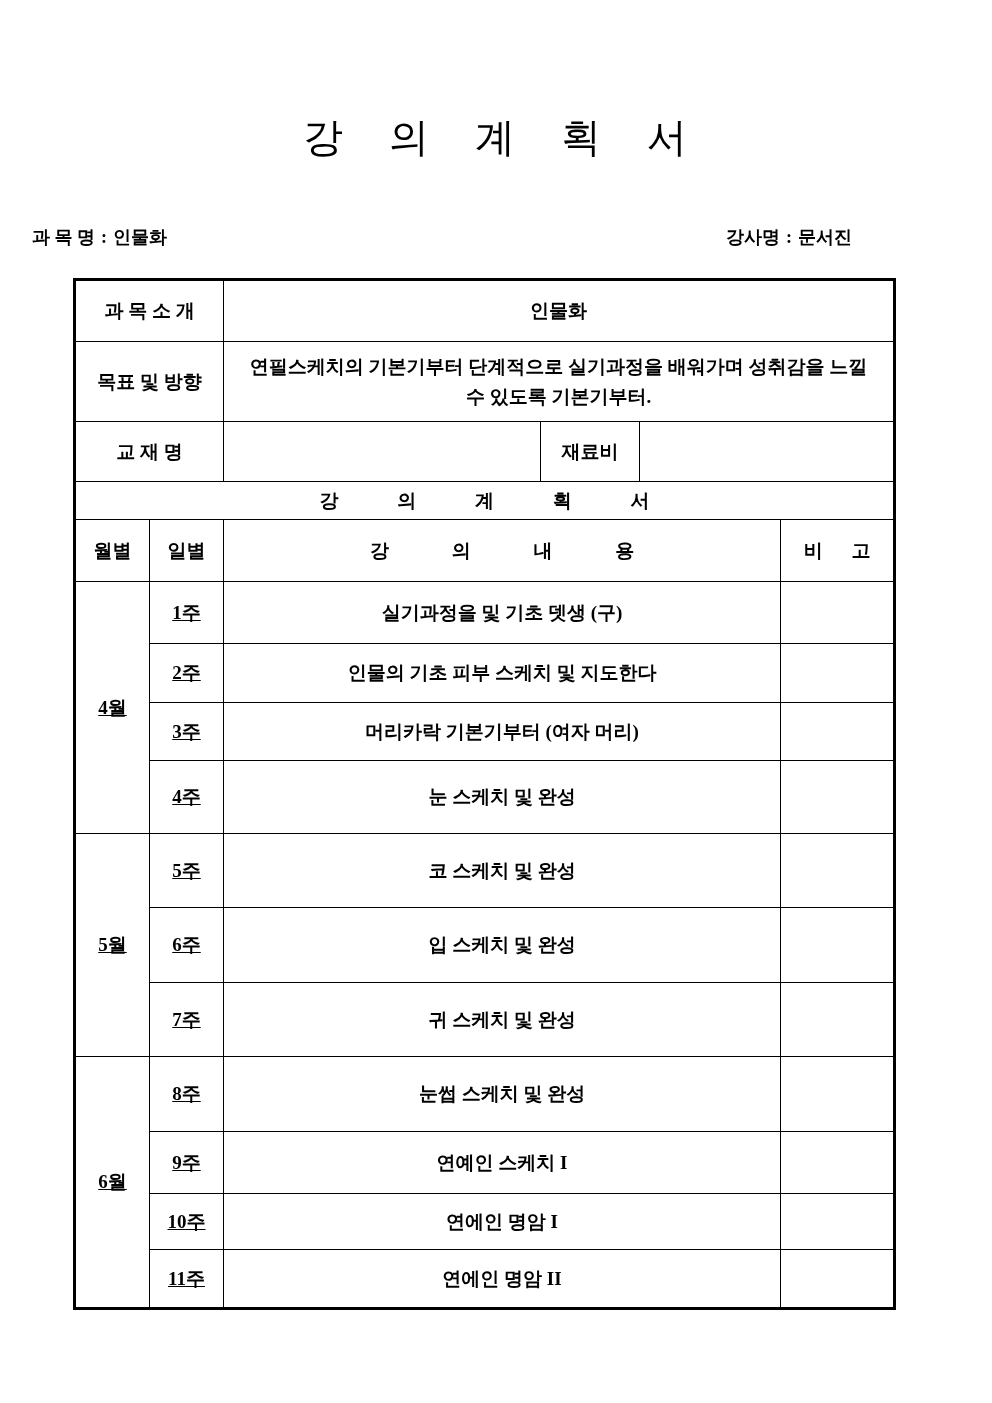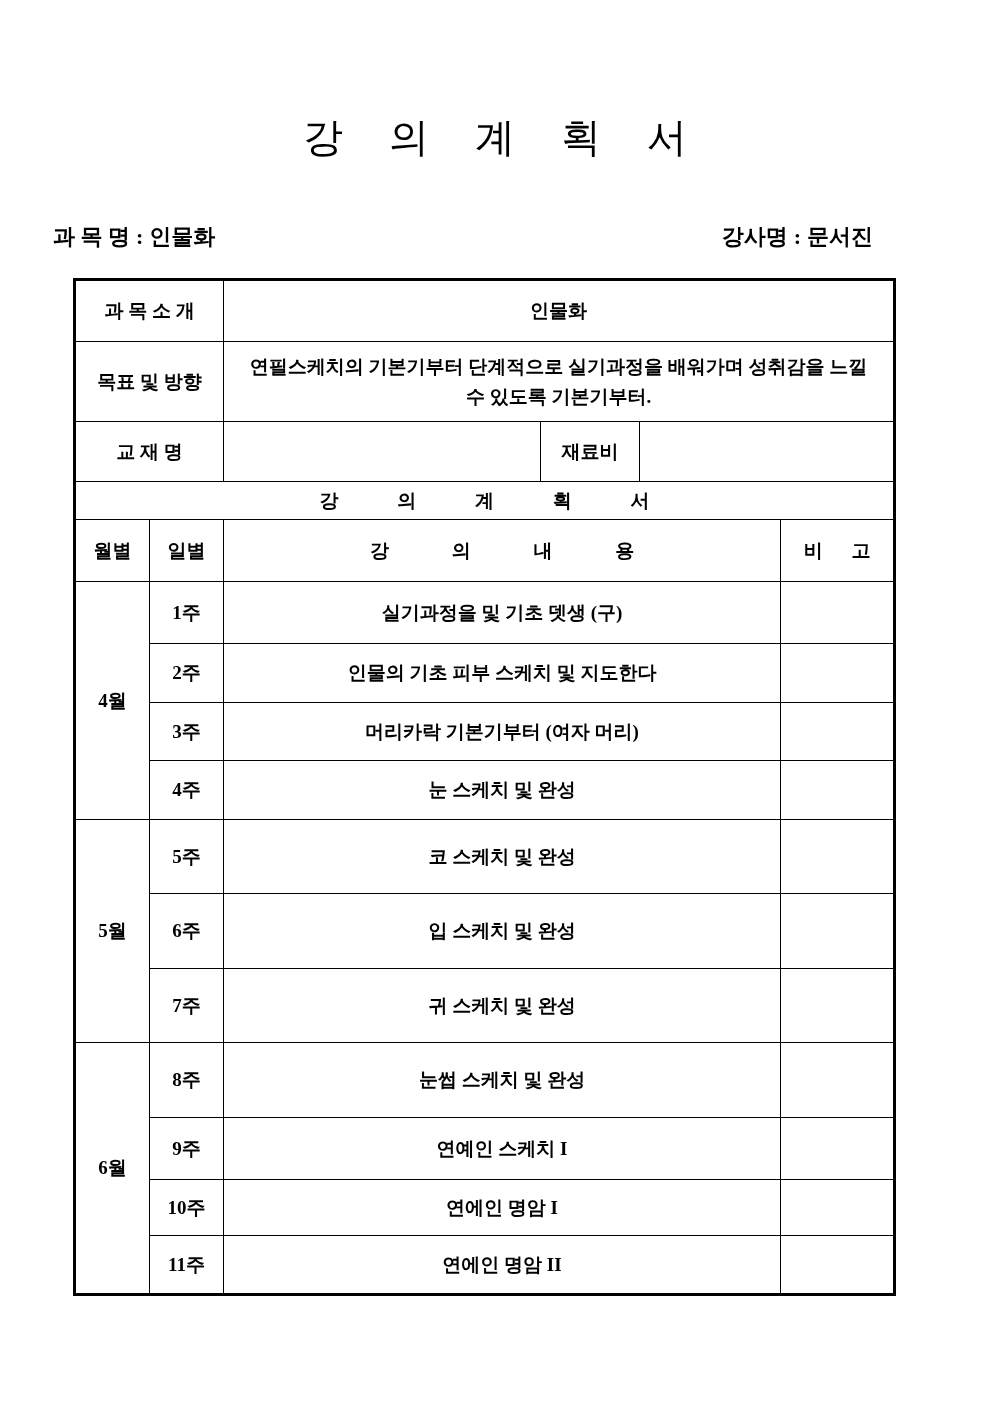--- a/index.html
+++ b/index.html
@@ -20,10 +20,10 @@
   }
   .meta {
     width:820px;
-    margin:58px 0 0 53px;
+    margin:58px 0 0 32px;
     display:flex;
     justify-content:space-between;
-    font-size:22px;
+    font-size:18px;
     font-weight:700;
     line-height:30px;
   }

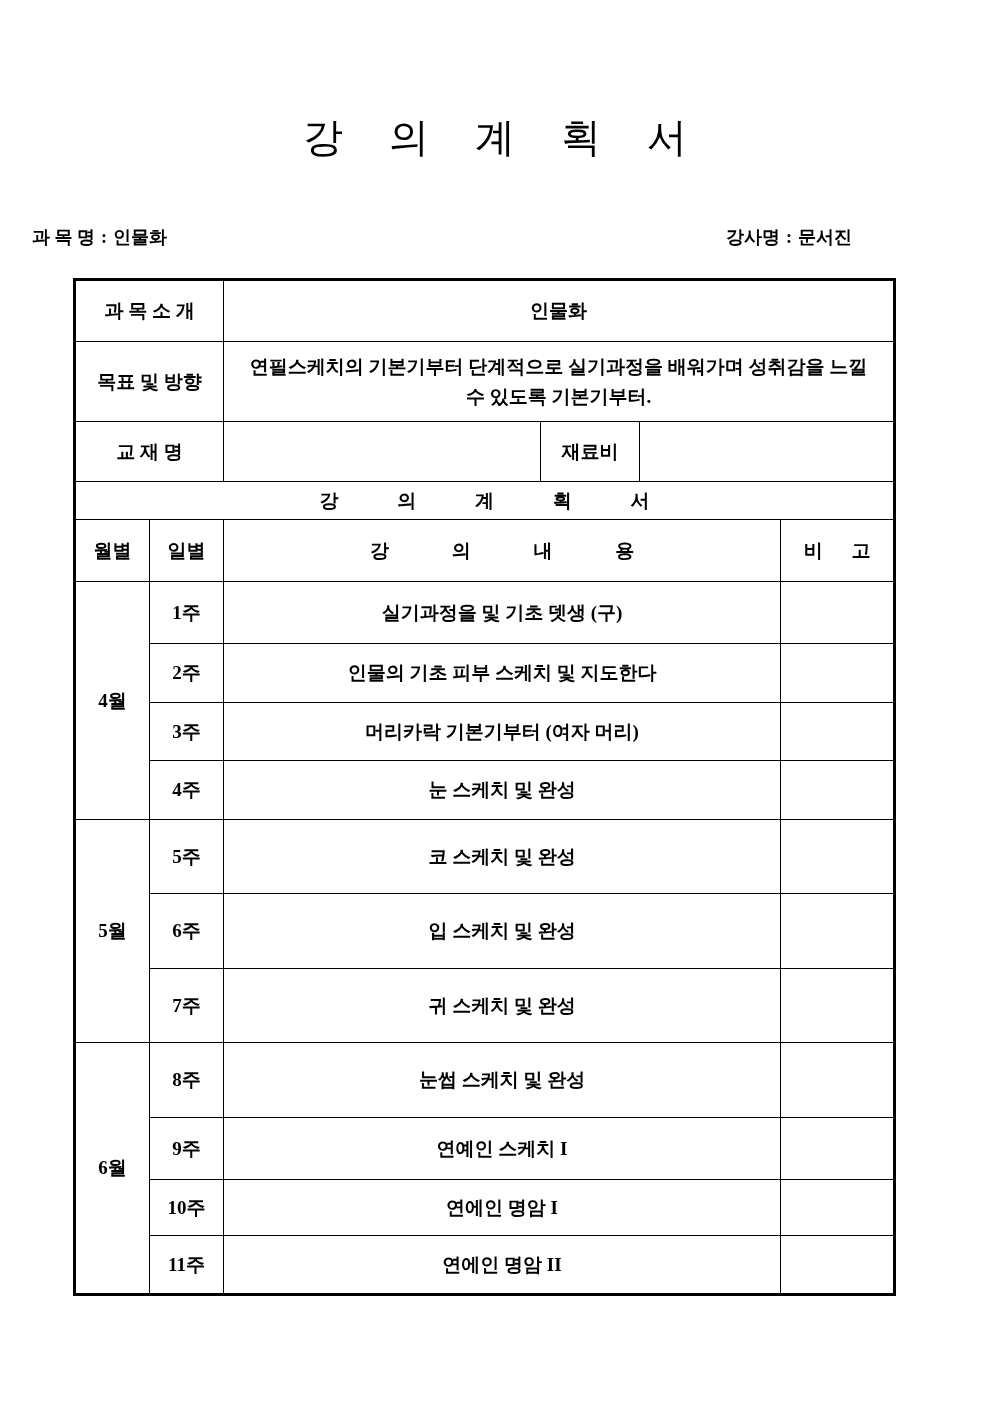--- a/index.html
+++ b/index.html
@@ -56,7 +56,7 @@
   td.note-header-cell { word-spacing:24px; }
   td.goal-cell { line-height:30px; font-size:19px; }
   td.goal-cell span { display:block; }
-  td.month-cell, td.week-cell { font-size:20px; }
+  td.month-cell, td.week-cell { font-size:20px;text-decoration:underline; }
 </style>
 </head>
 <body>

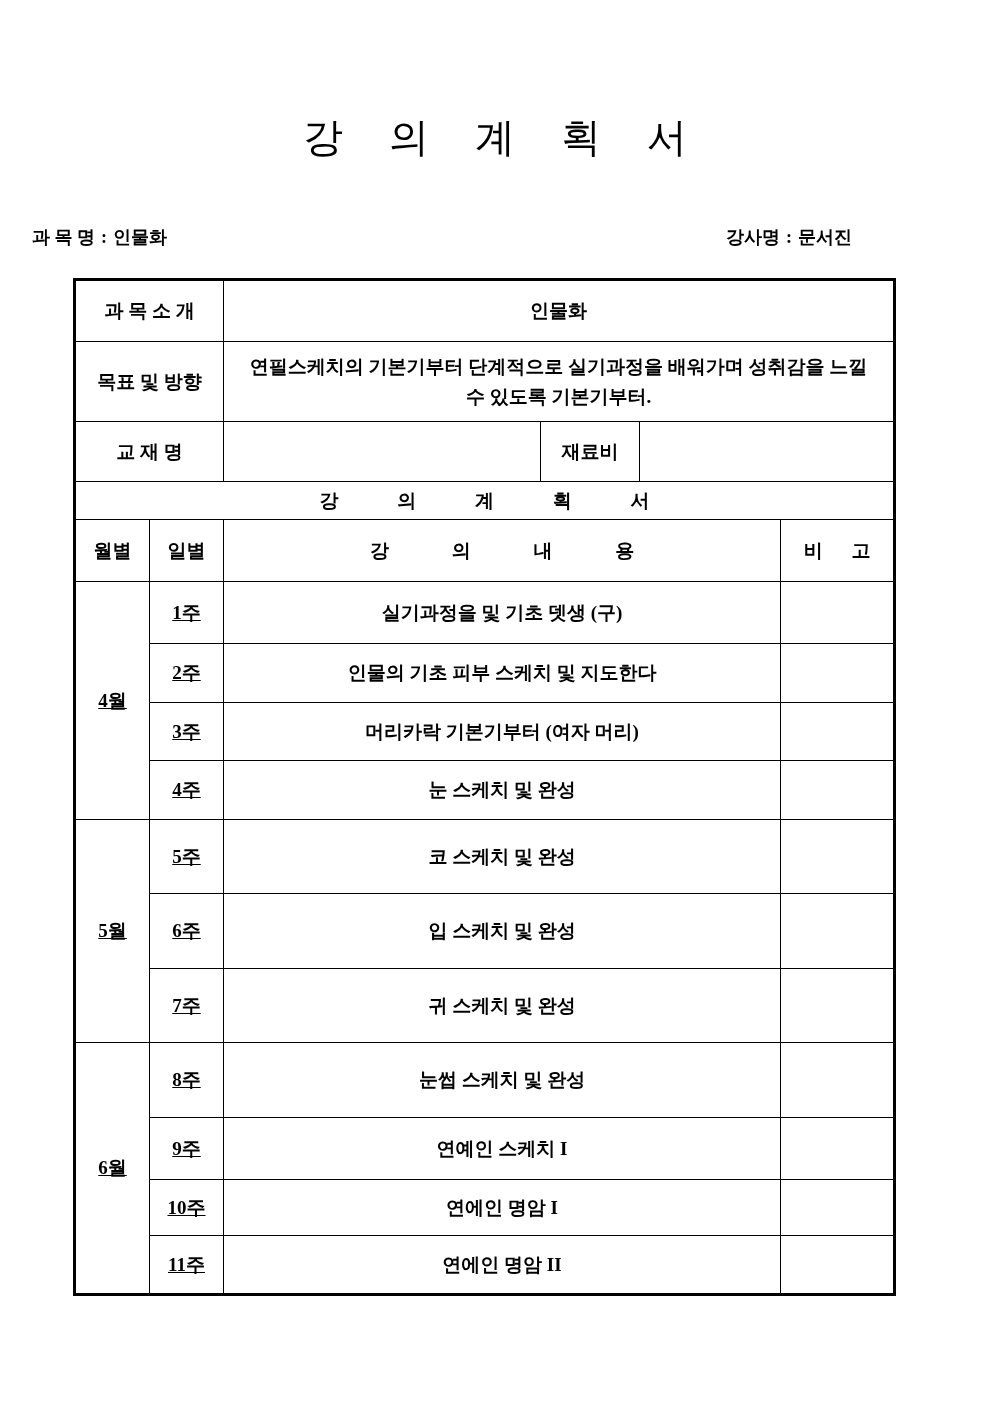--- a/index.html
+++ b/index.html
@@ -130,7 +130,7 @@
     <td colspan="3">머리카락 기본기부터 (여자 머리)</td>
     <td></td>
   </tr>
-  <tr style="height:59px">
+  <tr style="height:73px">
     <td class="week-cell">4주</td>
     <td colspan="3">눈 스케치 및 완성</td>
     <td></td>

